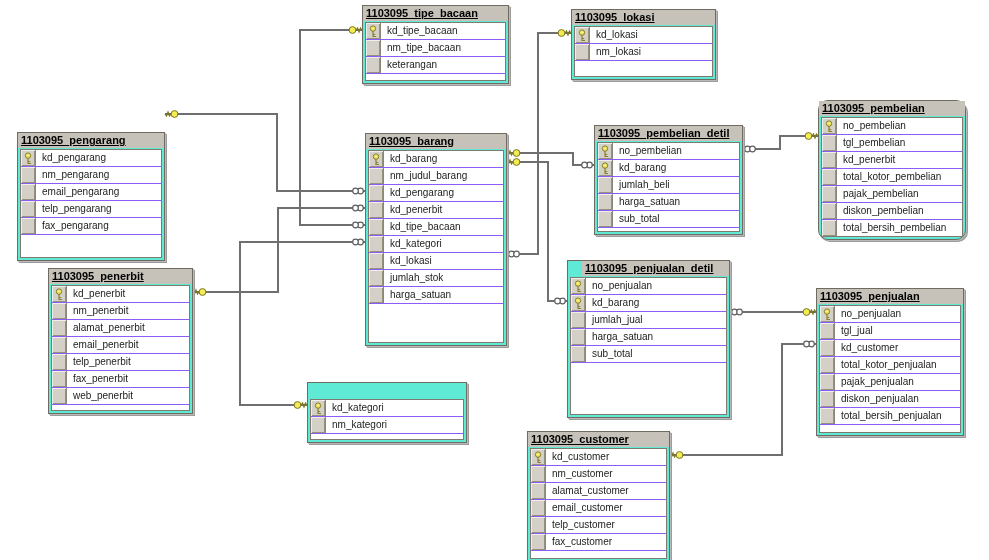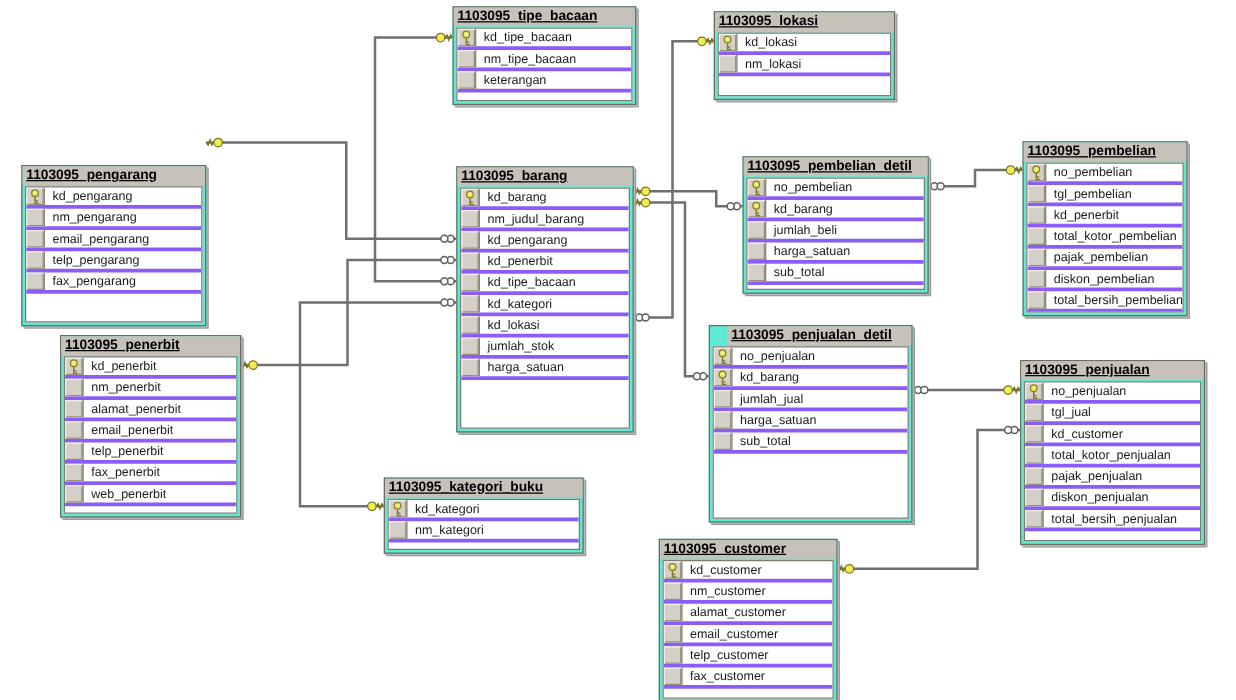--- a/index.html
+++ b/index.html
@@ -25,7 +25,7 @@
     position:absolute;left:2px;right:2px;top:16px;bottom:2px;
     background:#fff;border:1px solid #7e7a6f;overflow:hidden;
   }
-  .frow{display:flex;height:17px;box-sizing:border-box;border-bottom:3px solid #8b5cf6;}
+  .frow{display:flex;height:17px;box-sizing:border-box;border-bottom:1px solid #8b5cf6;}
   .fsel{
     width:15px;flex:0 0 15px;background:#d4d0c8;
     box-shadow:inset 1px 1px 0 #efeeea,inset -1px -1px 0 #95917f;

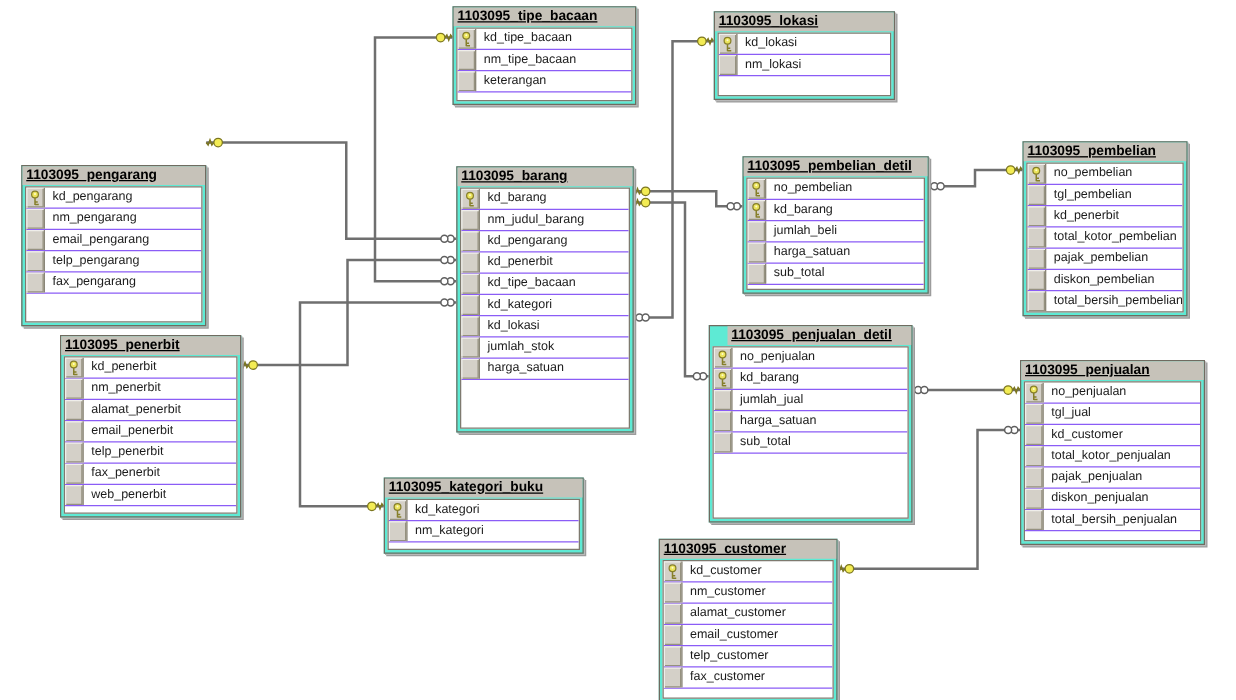--- a/index.html
+++ b/index.html
@@ -270,7 +270,7 @@
         </div>
       </div>
     </div>
-    <div class="tbl" style="left: 818px; top: 113px; width: 132px; height: 140px;">
+    <div class="tbl" style="left: 818px; top: 100px; width: 148px; height: 140px; border-radius: 10px;">
       <div class="tbl-hdr">1103095_pembelian</div>
       <div class="tbl-body">
         <div class="frow">

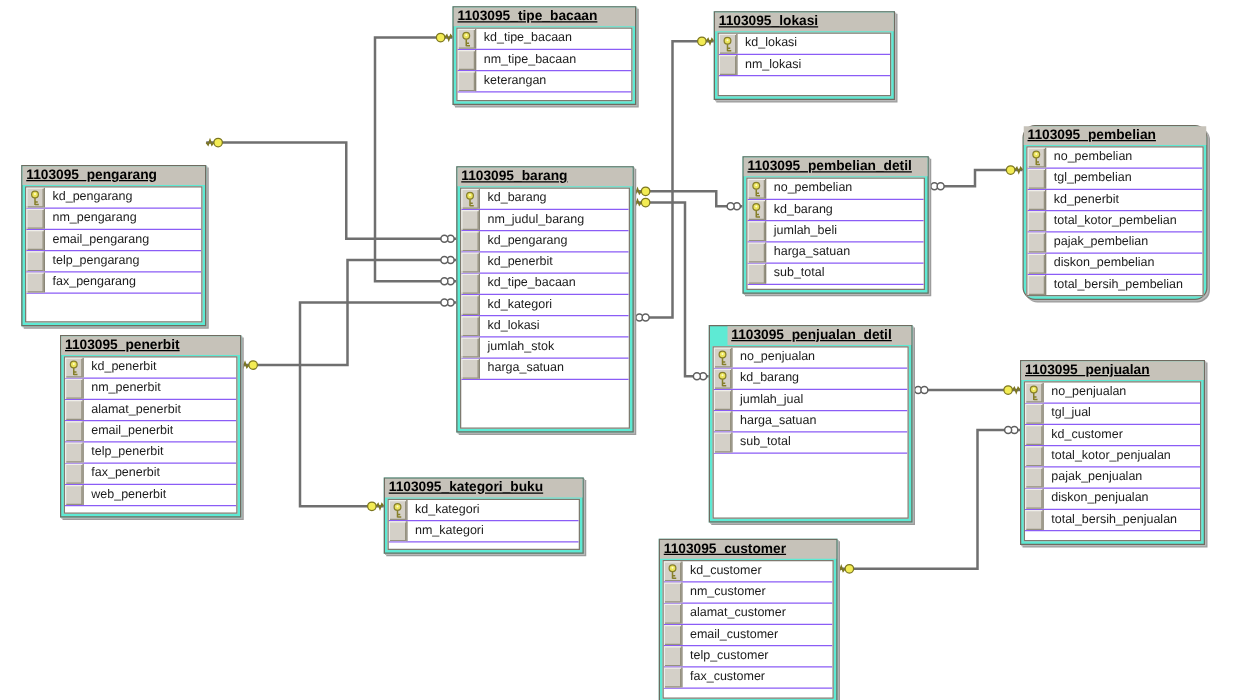--- a/index.html
+++ b/index.html
@@ -425,7 +425,6 @@
       </div>
     </div>
     <div class="tbl" style="left: 307px; top: 382px; width: 160px; height: 61px;">
-      <div class="tbl-hdr">1103095_kategori_buku</div>
       <div class="tbl-body">
         <div class="frow">
           <div class="fsel">

